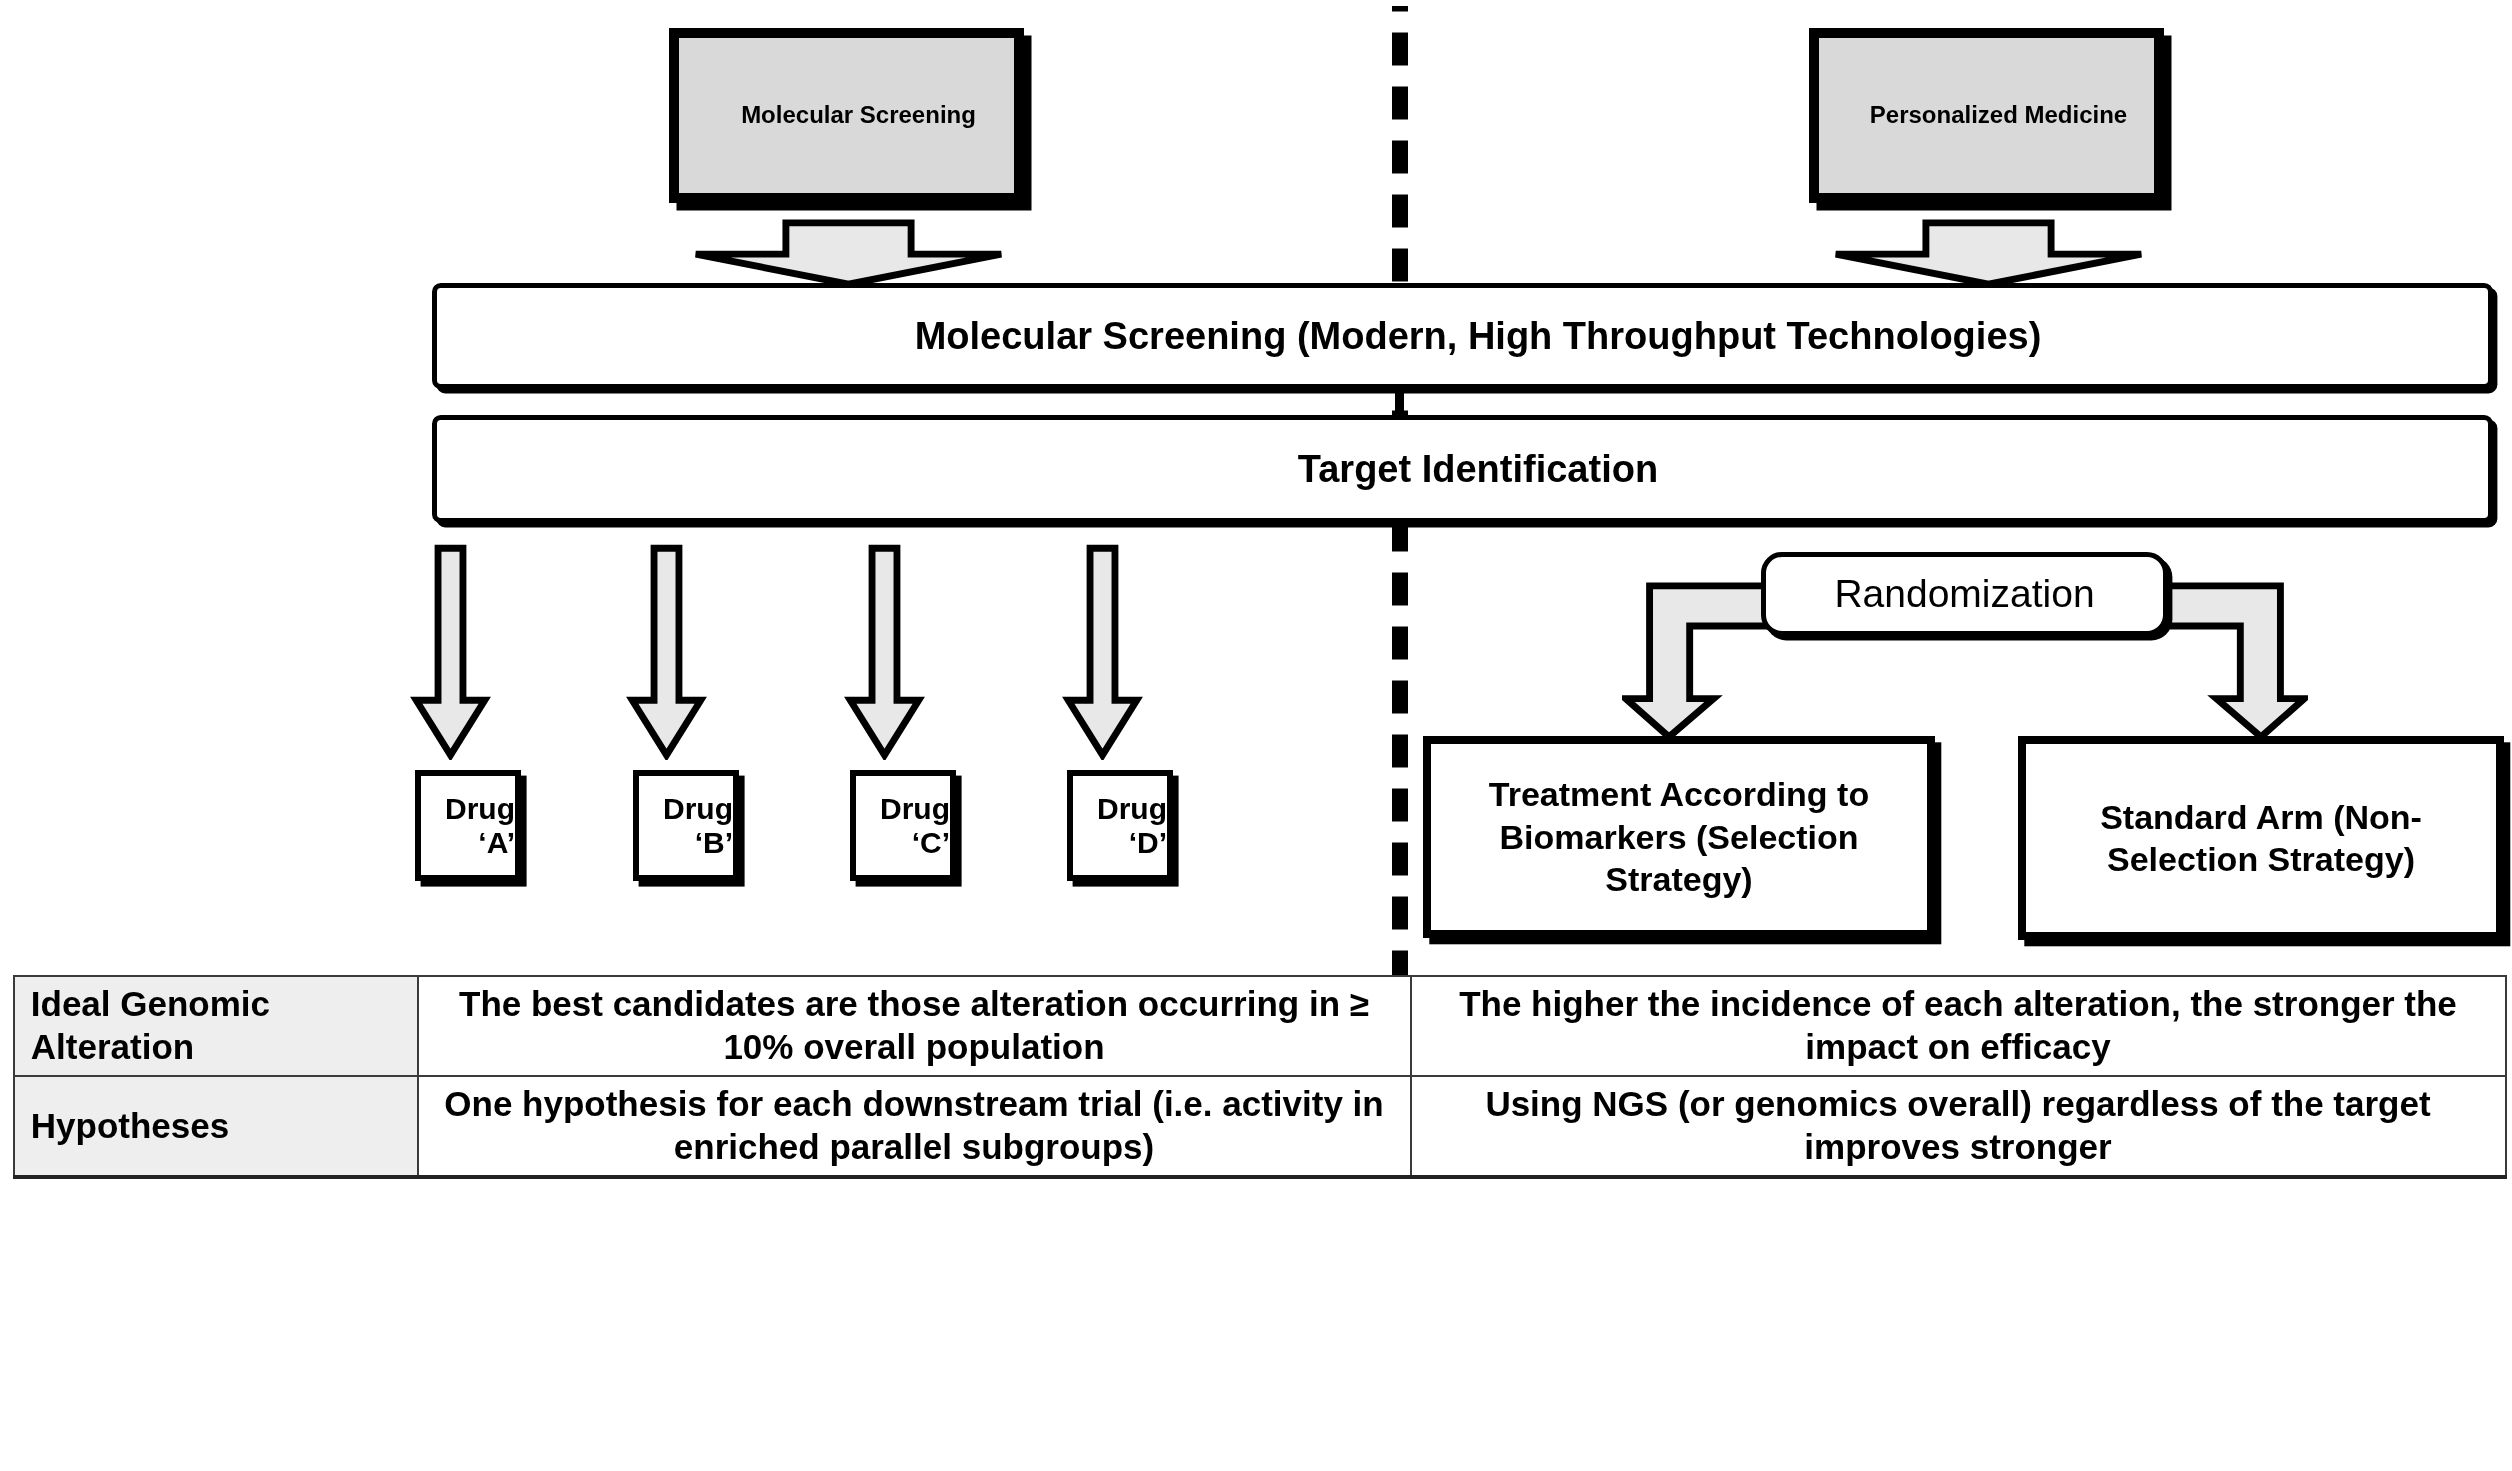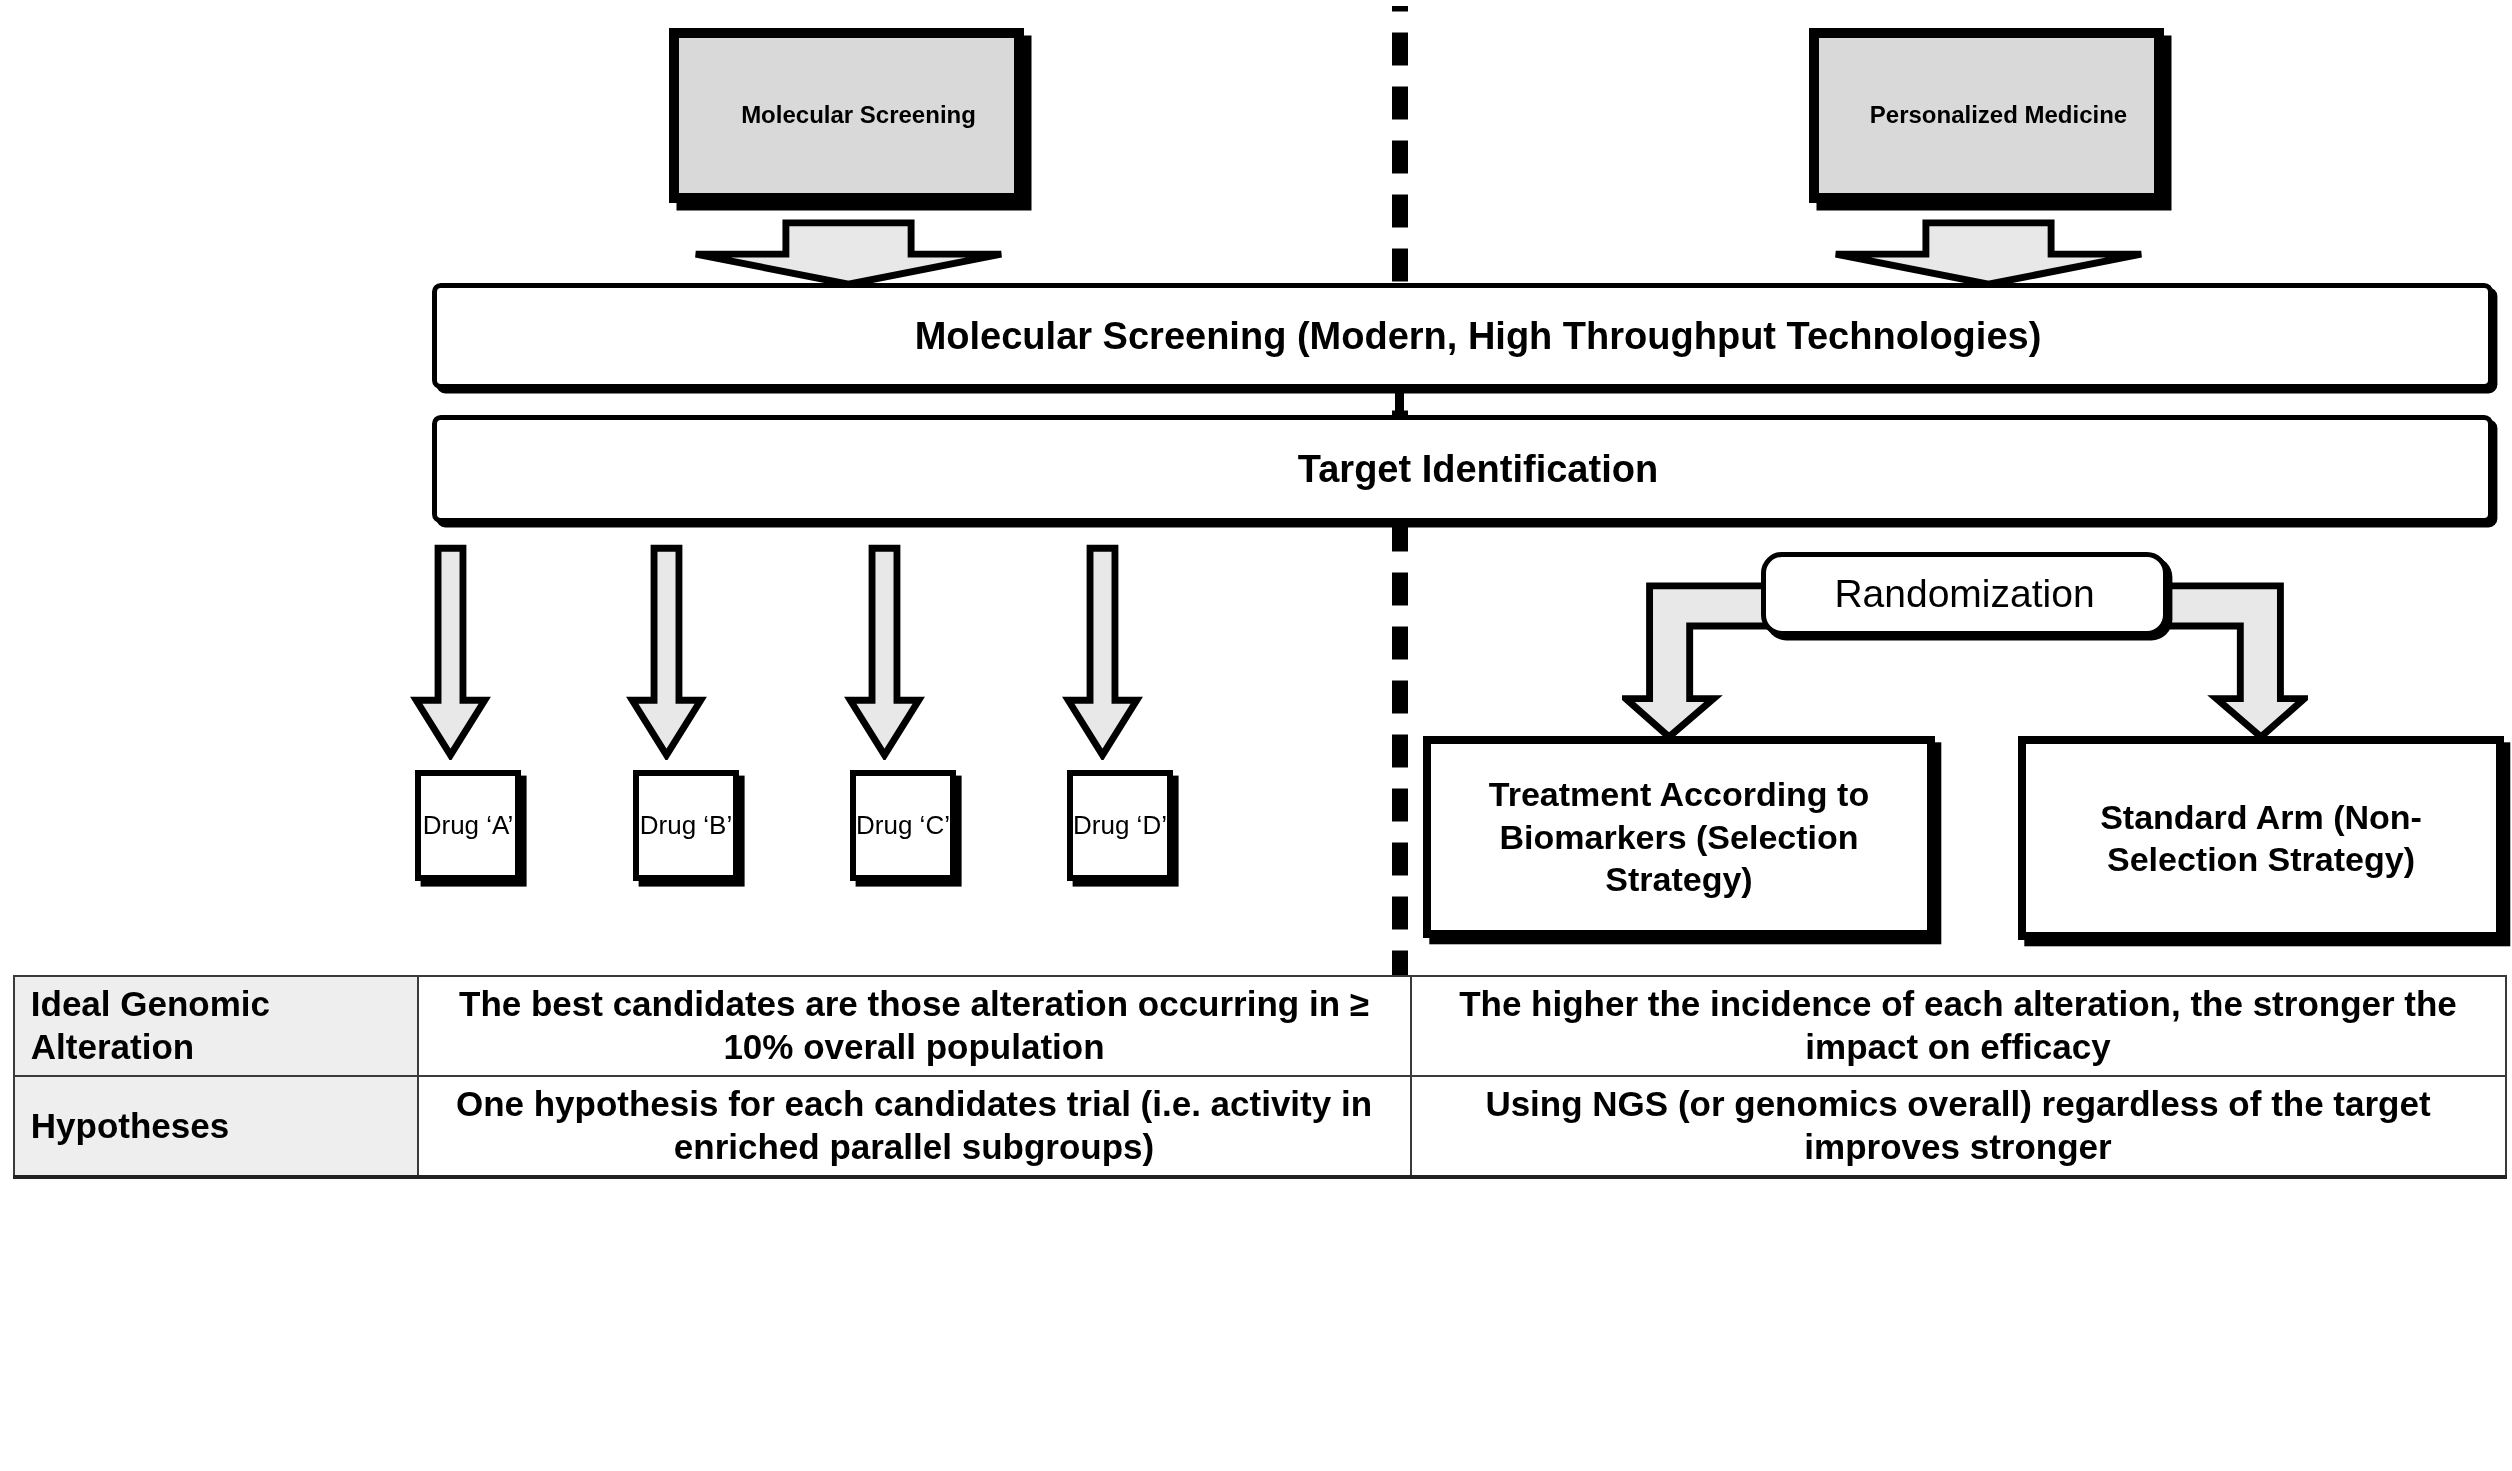--- a/index.html
+++ b/index.html
@@ -52,9 +52,9 @@
     background:#ffffff;
     border:6.9px solid #000;
     display:flex;align-items:center;justify-content:center;
-    text-align:left;
-    font-weight:normal;
-    font-size:26px;
+    text-align:right;
+    font-weight:bold;
+    font-size:30px;
     box-shadow:5.6px 5.6px 0 0 #000;
   }
 

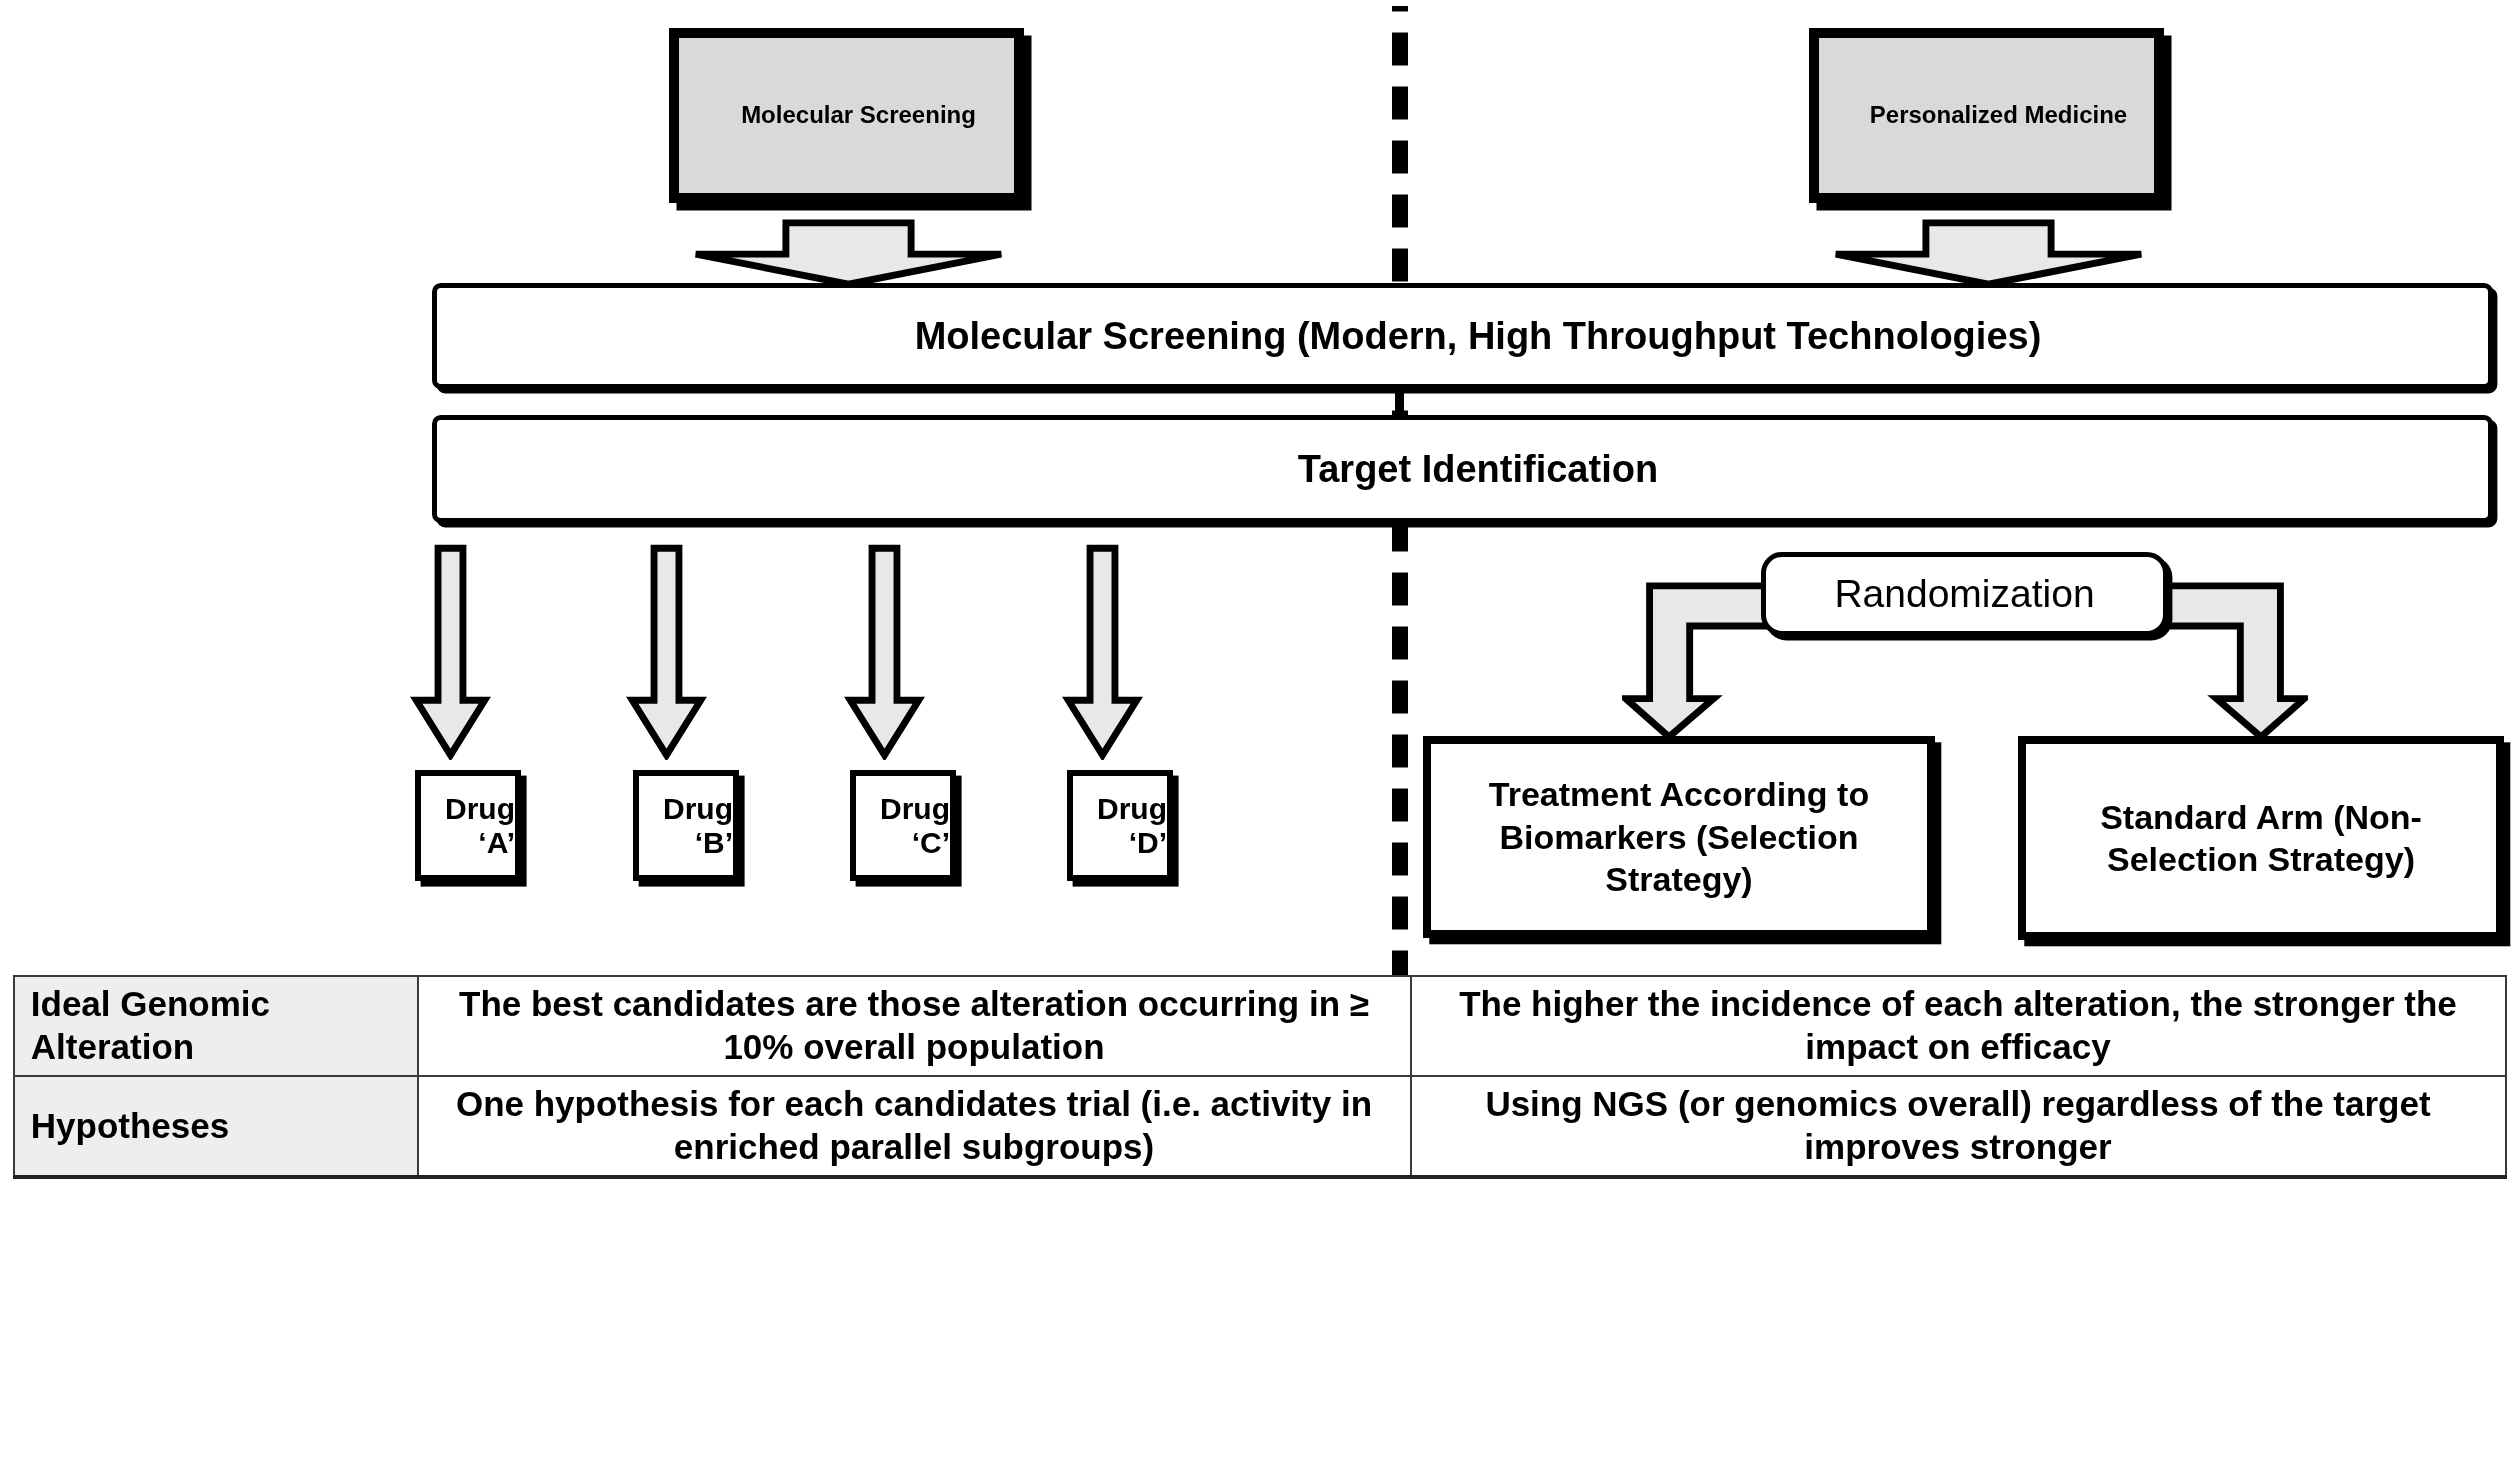--- a/index.html
+++ b/index.html
@@ -206,7 +206,7 @@
       </tr>
       <tr class="lastrow">
         <td class="rowhead">Hypotheses</td>
-        <td class="cellval">One hypothesis for each candidates trial (i.e. activity in enriched parallel subgroups)</td>
+        <td class="cellval">One hypothesis for each downstream trial (i.e. activity in enriched parallel subgroups)</td>
         <td class="cellval">Using NGS (or genomics overall) regardless of the target improves stronger</td>
       </tr>
     </tbody>

